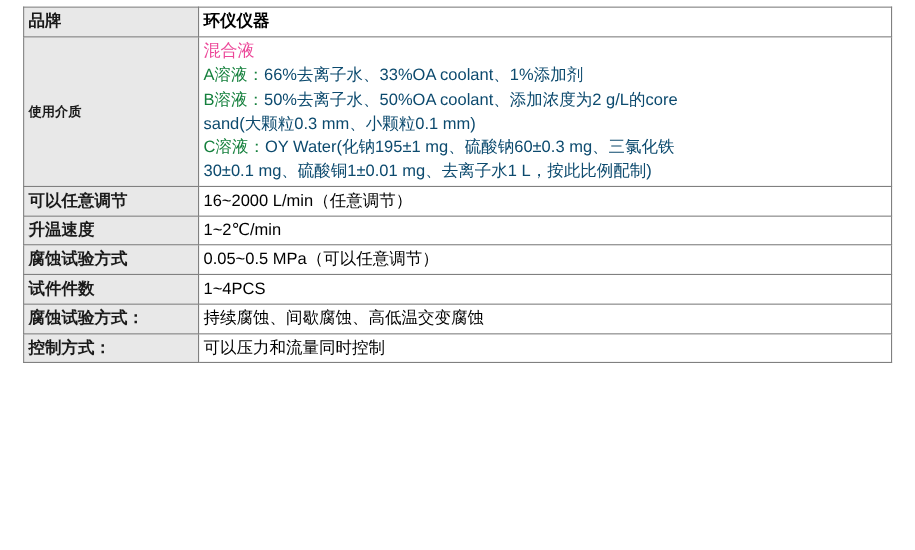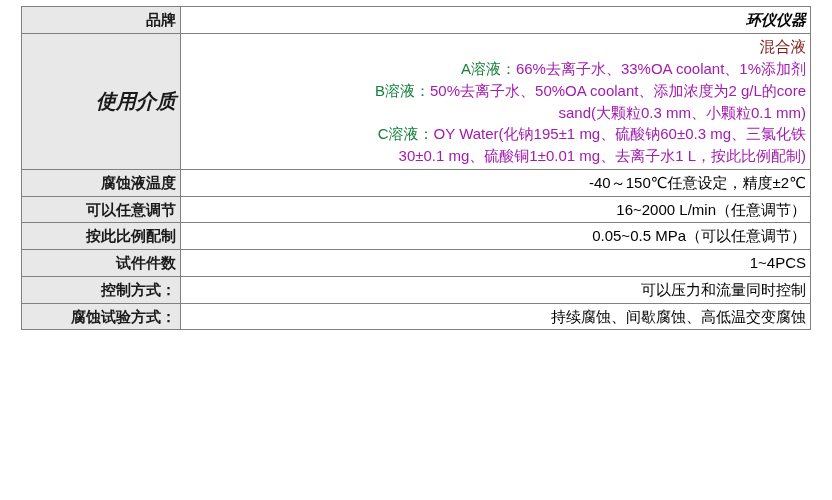--- a/index.html
+++ b/index.html
@@ -24,7 +24,7 @@
     border: 1px solid #808080;
     padding: 2px 4px;
     vertical-align: middle;
-    text-align: right;
+    text-align: left;
     font-size: 15px;
     line-height: 1.45;
   }

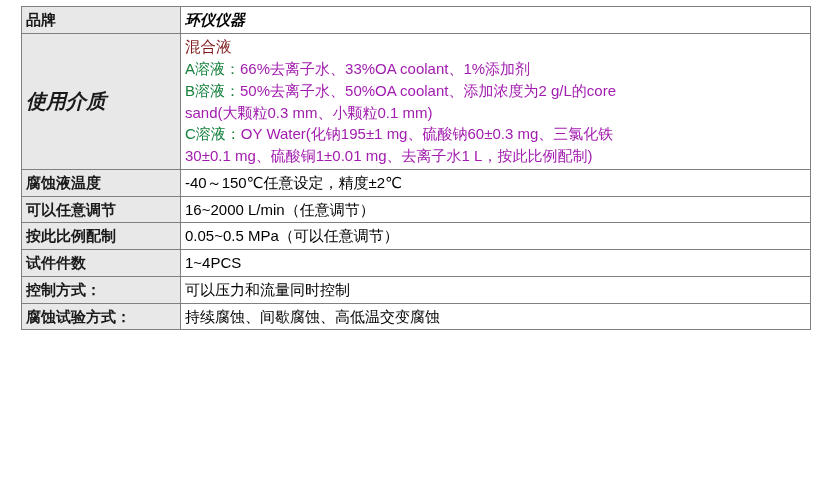--- a/index.html
+++ b/index.html
@@ -68,7 +68,6 @@
   .brand-value {
     font-weight: bold;
     font-size: 16px;
-    font-style: italic;
   }
   .brand-label {
     font-size: 16px;

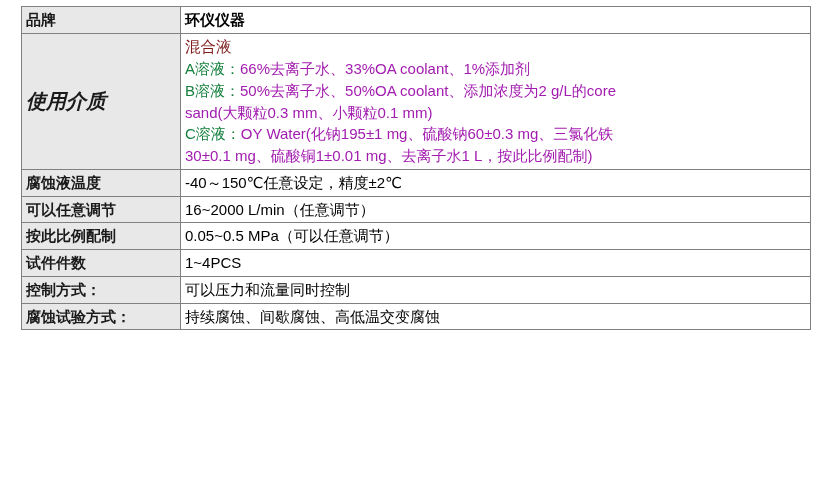--- a/index.html
+++ b/index.html
@@ -50,7 +50,7 @@
   }
   .media-title {
     font-size: 15.5px;
-    color: #7f1d1d;
+    color: #ec4899;
   }
   .media-line {
     font-size: 15px;

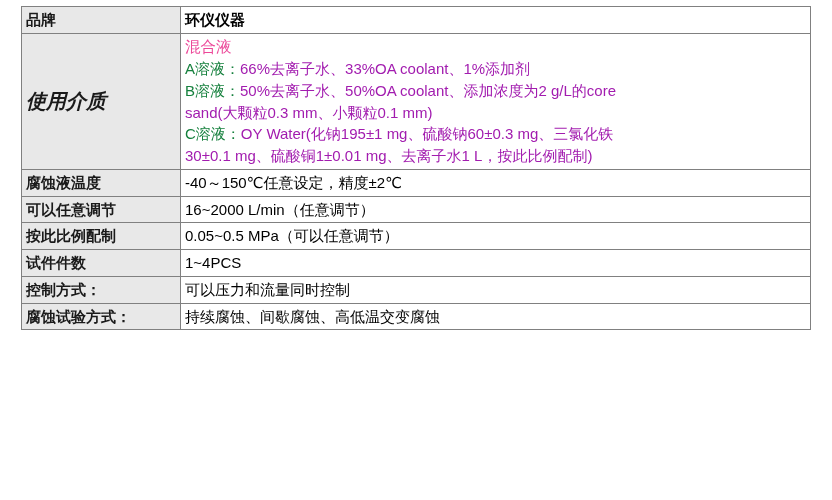--- a/index.html
+++ b/index.html
@@ -56,7 +56,7 @@
     font-size: 15px;
   }
   .red {
-    color: #a21caf;
+    color: #0c4a6e;
   }
   .prefix {
     color: #15803d;

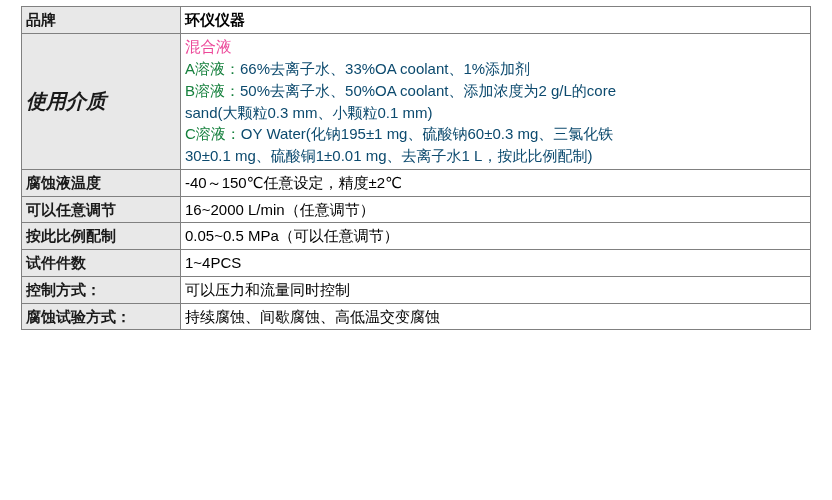--- a/index.html
+++ b/index.html
@@ -40,8 +40,7 @@
     font-size: 15px;
   }
   .media-row .label-cell {
-    font-size: 20px;
-    font-style: italic;
+    font-size: 12px;
   }
   .media-cell {
     text-align: center;

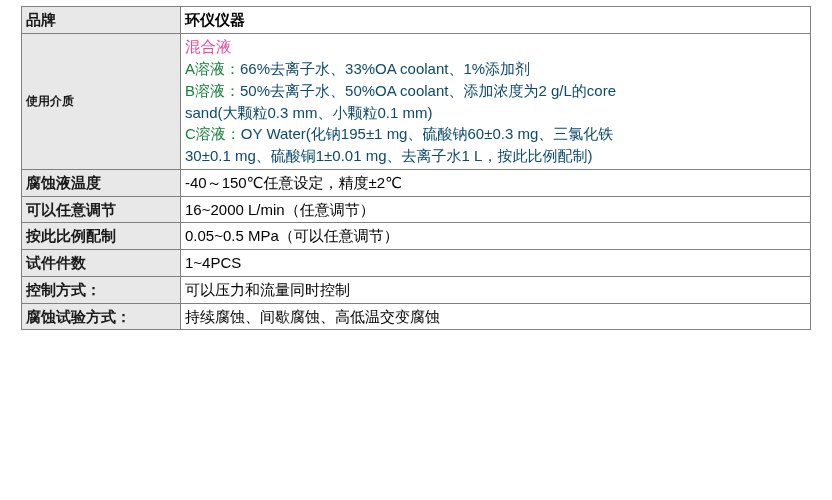--- a/index.html
+++ b/index.html
@@ -105,10 +105,6 @@
     </tr>
 
     <tr>
-      <td class="label-cell">腐蚀液温度</td>
-      <td class="value-cell">-40～150℃任意设定，精度±2℃</td>
-    </tr>
-    <tr>
       <td class="label-cell">可以任意调节</td>
       <td class="value-cell">16~2000 L/min（任意调节）</td>
     </tr>

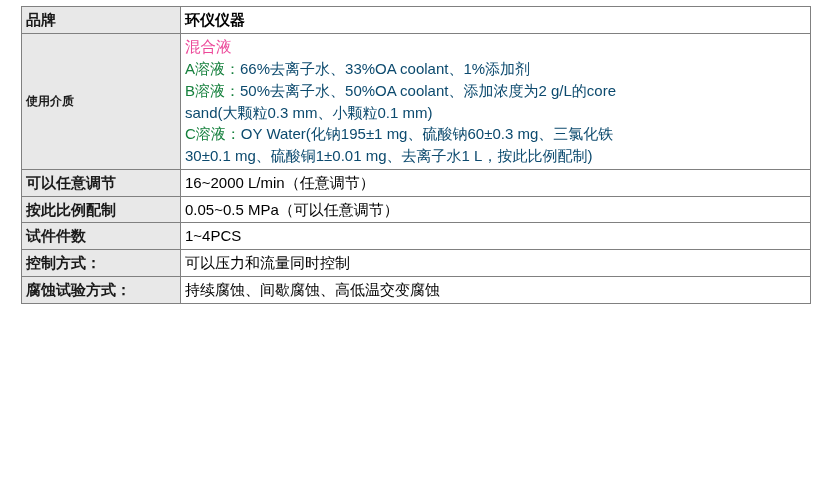--- a/index.html
+++ b/index.html
@@ -109,6 +109,10 @@
       <td class="value-cell">16~2000 L/min（任意调节）</td>
     </tr>
     <tr>
+      <td class="label-cell">升温速度</td>
+      <td class="value-cell">1~2℃/min</td>
+    </tr>
+    <tr>
       <td class="label-cell">按此比例配制</td>
       <td class="value-cell">0.05~0.5 MPa（可以任意调节）</td>
     </tr>

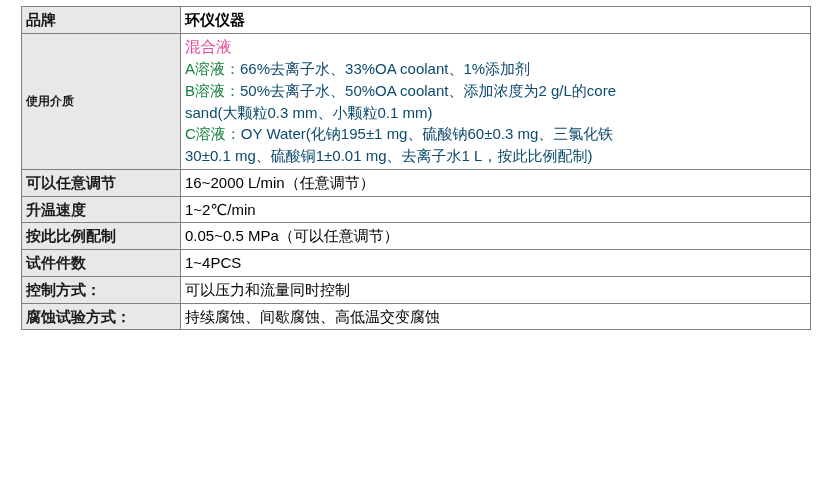--- a/index.html
+++ b/index.html
@@ -113,7 +113,7 @@
       <td class="value-cell">1~2℃/min</td>
     </tr>
     <tr>
-      <td class="label-cell">按此比例配制</td>
+      <td class="label-cell">腐蚀试验方式</td>
       <td class="value-cell">0.05~0.5 MPa（可以任意调节）</td>
     </tr>
     <tr>

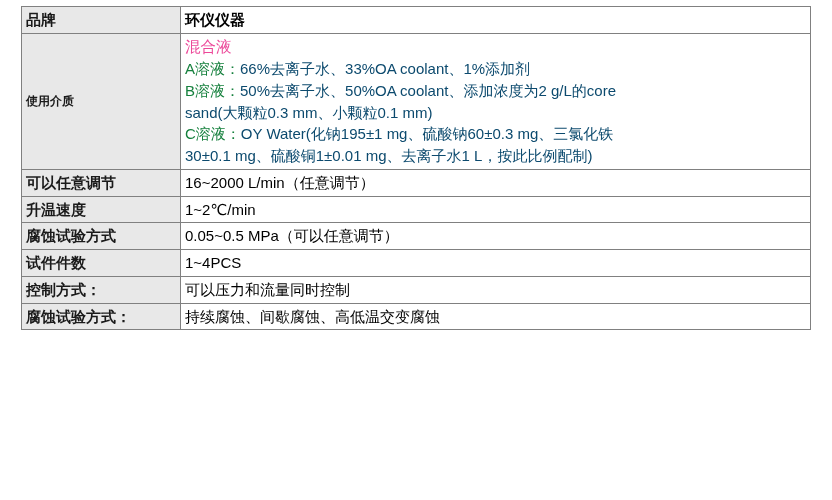--- a/index.html
+++ b/index.html
@@ -121,12 +121,12 @@
       <td class="value-cell">1~4PCS</td>
     </tr>
     <tr>
+      <td class="label-cell">腐蚀试验方式：</td>
+      <td class="value-cell">持续腐蚀、间歇腐蚀、高低温交变腐蚀</td>
+    </tr>
+    <tr>
       <td class="label-cell">控制方式：</td>
       <td class="value-cell">可以压力和流量同时控制</td>
-    </tr>
-    <tr>
-      <td class="label-cell">腐蚀试验方式：</td>
-      <td class="value-cell">持续腐蚀、间歇腐蚀、高低温交变腐蚀</td>
     </tr>
   </tbody>
 </table>

